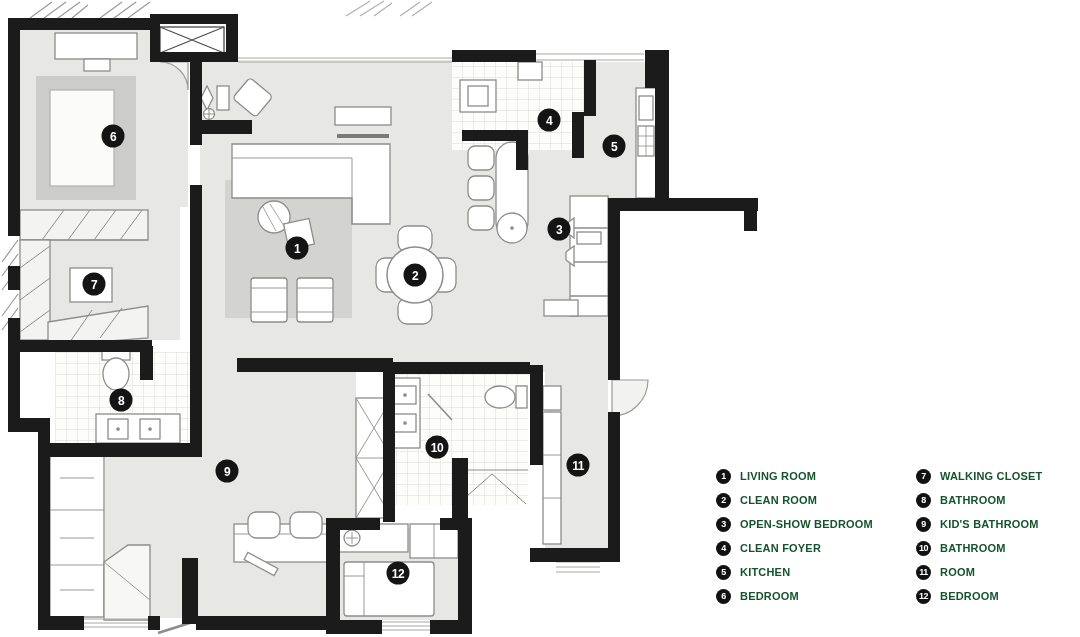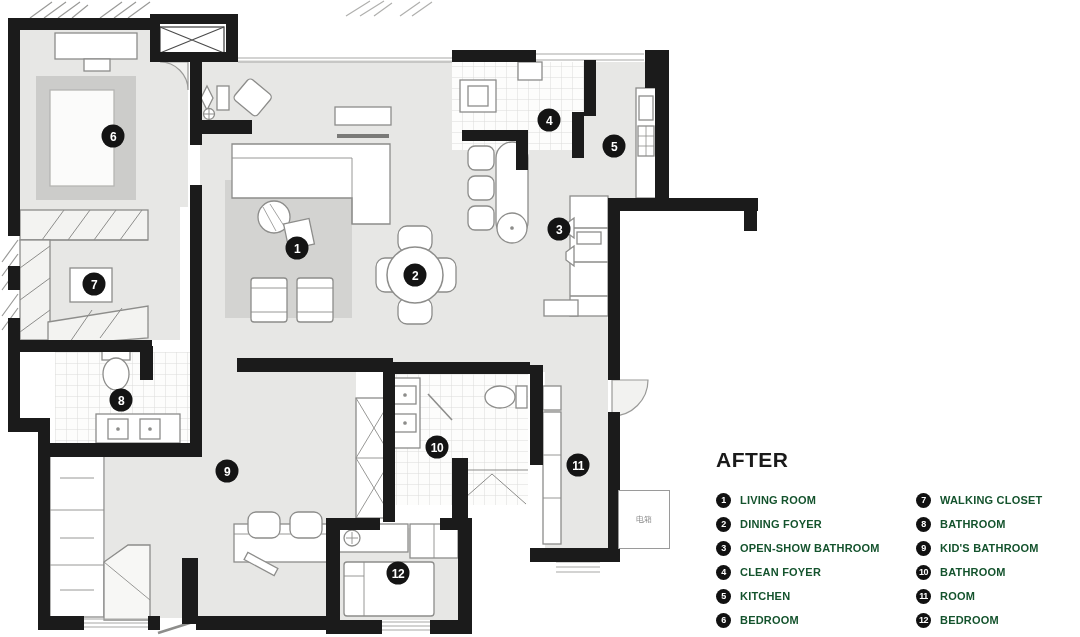--- a/index.html
+++ b/index.html
@@ -310,7 +310,6 @@
     </div>
 
   <div class="legend">
-    <div class="legend-title">AFTER</div>
     <div class="legend-cols">
       <div class="legend-col c1">
           <div class="legend-row">

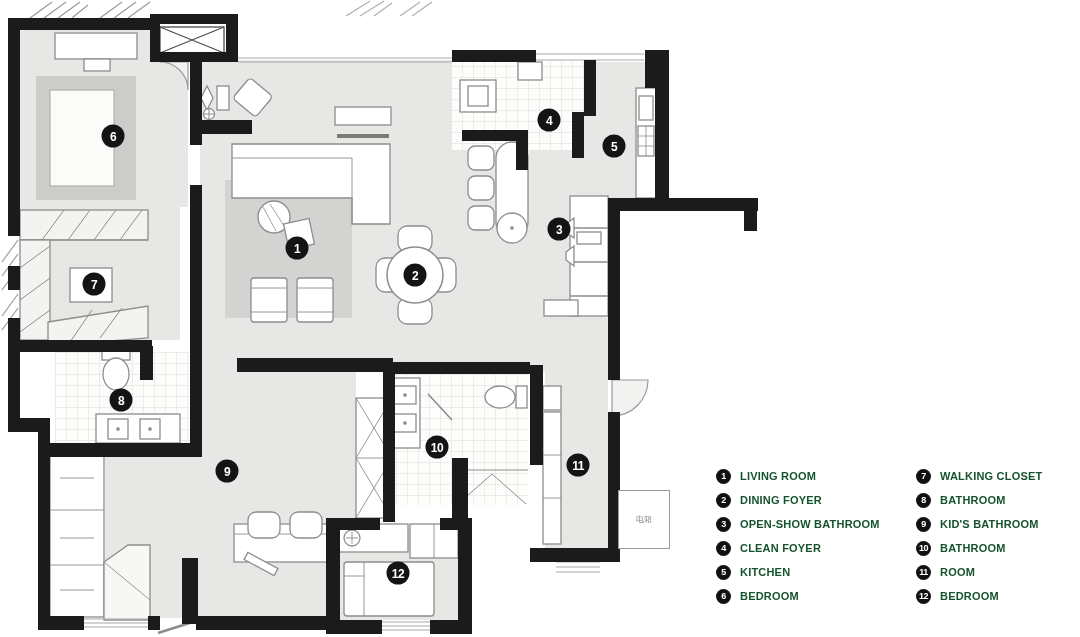--- a/index.html
+++ b/index.html
@@ -318,7 +318,7 @@
           </div>
           <div class="legend-row">
             <span class="legend-circle">2</span>
-            <span class="legend-label">DINING FOYER</span>
+            <span class="legend-label">CLEAN ROOM</span>
           </div>
           <div class="legend-row">
             <span class="legend-circle">3</span>

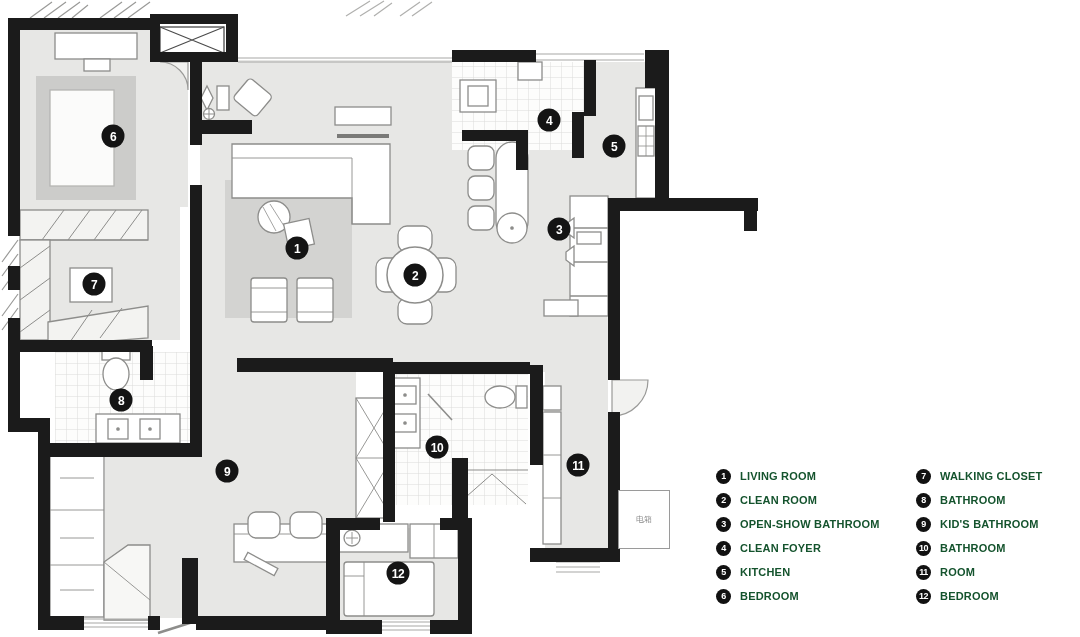--- a/index.html
+++ b/index.html
@@ -290,9 +290,6 @@
     </g>
   </svg>
 
-  <div class="ebox">
-    <span>电箱</span>
-  </div>
 
   <div>
       <div class="marker" style="left: 297px; top: 248px; background: rgb(20, 20, 20); color: rgb(255, 255, 255);">1</div>

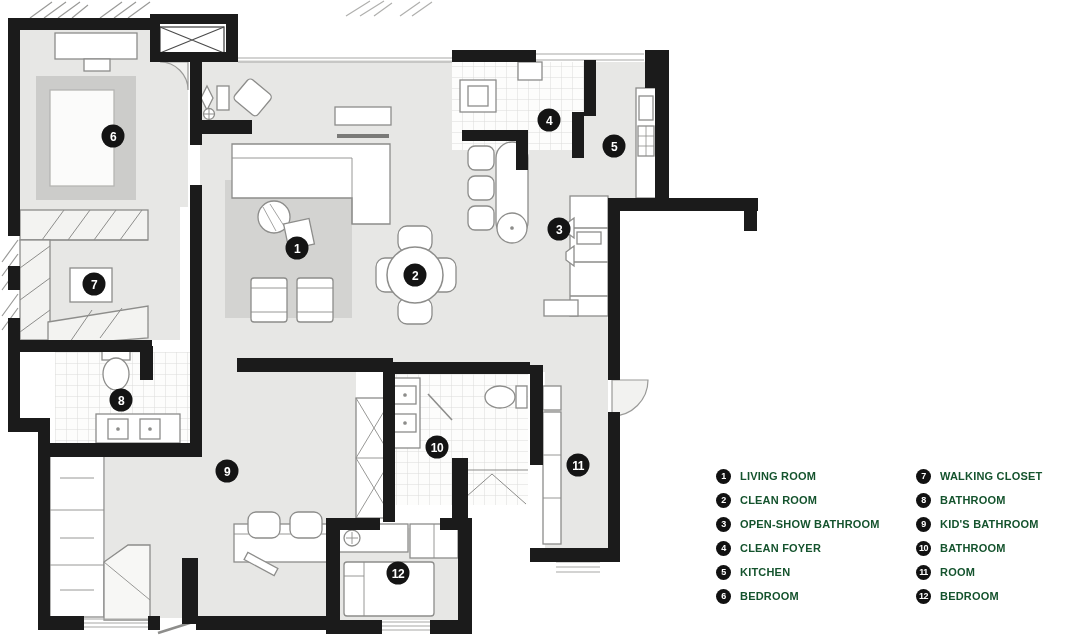--- a/index.html
+++ b/index.html
@@ -319,7 +319,7 @@
           </div>
           <div class="legend-row">
             <span class="legend-circle">3</span>
-            <span class="legend-label">OPEN-SHOW BATHROOM</span>
+            <span class="legend-label">OPEN-SHOW BEDROOM</span>
           </div>
           <div class="legend-row">
             <span class="legend-circle">4</span>

